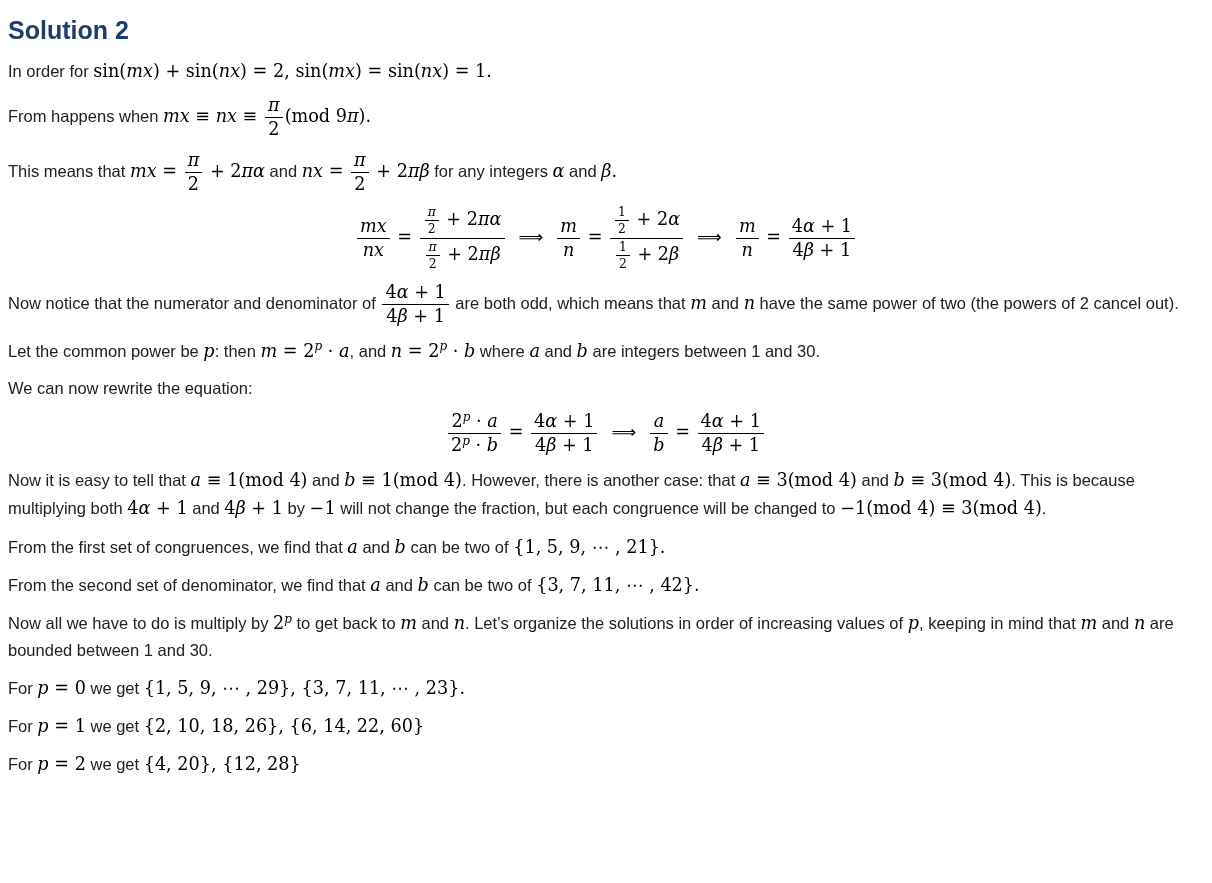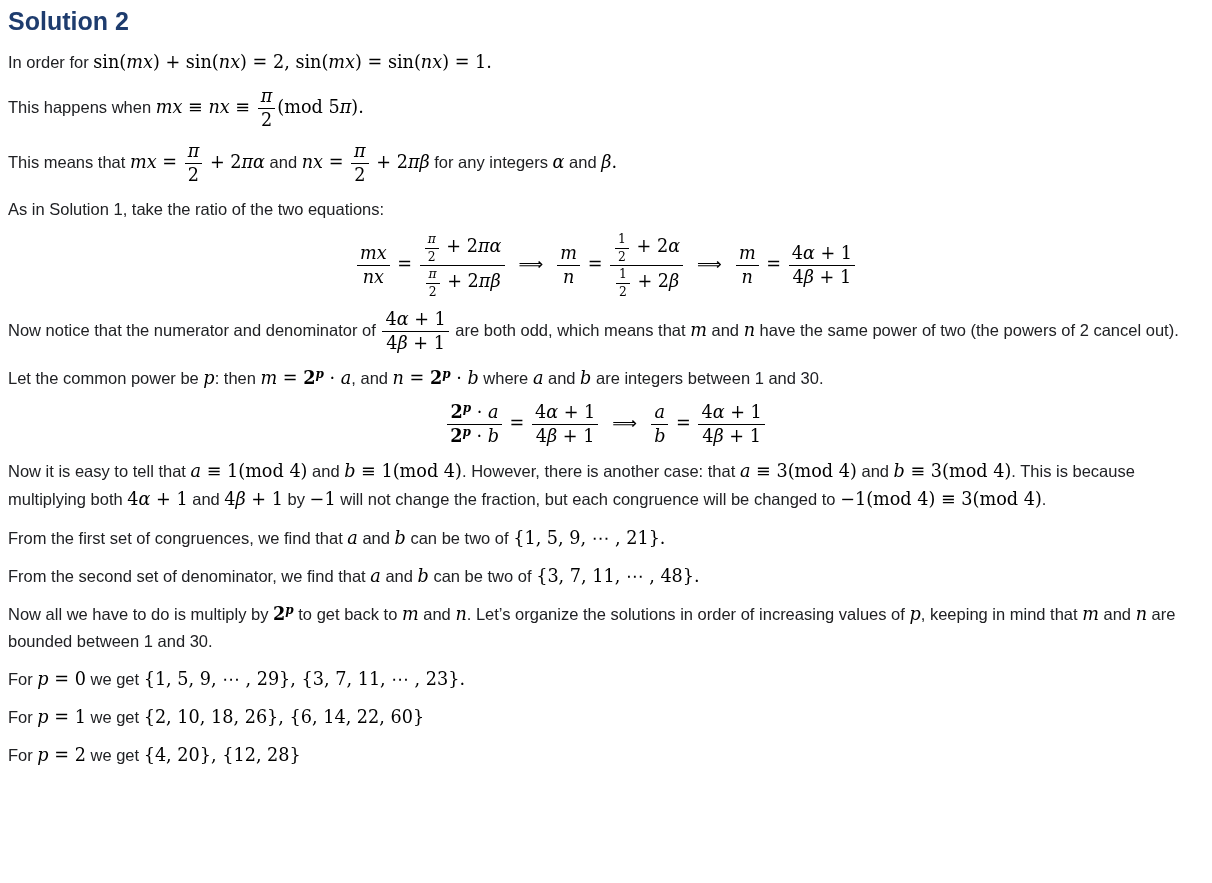--- a/index.html
+++ b/index.html
@@ -15,7 +15,7 @@
     font-family:"Liberation Sans",sans-serif;
     font-size:16.5px;
   }
-  main{padding:2px 8px;}
+  main{padding:11px 8px;}
   h1{
     font-family:"Liberation Sans",sans-serif;
     font-weight:700;font-size:25px;

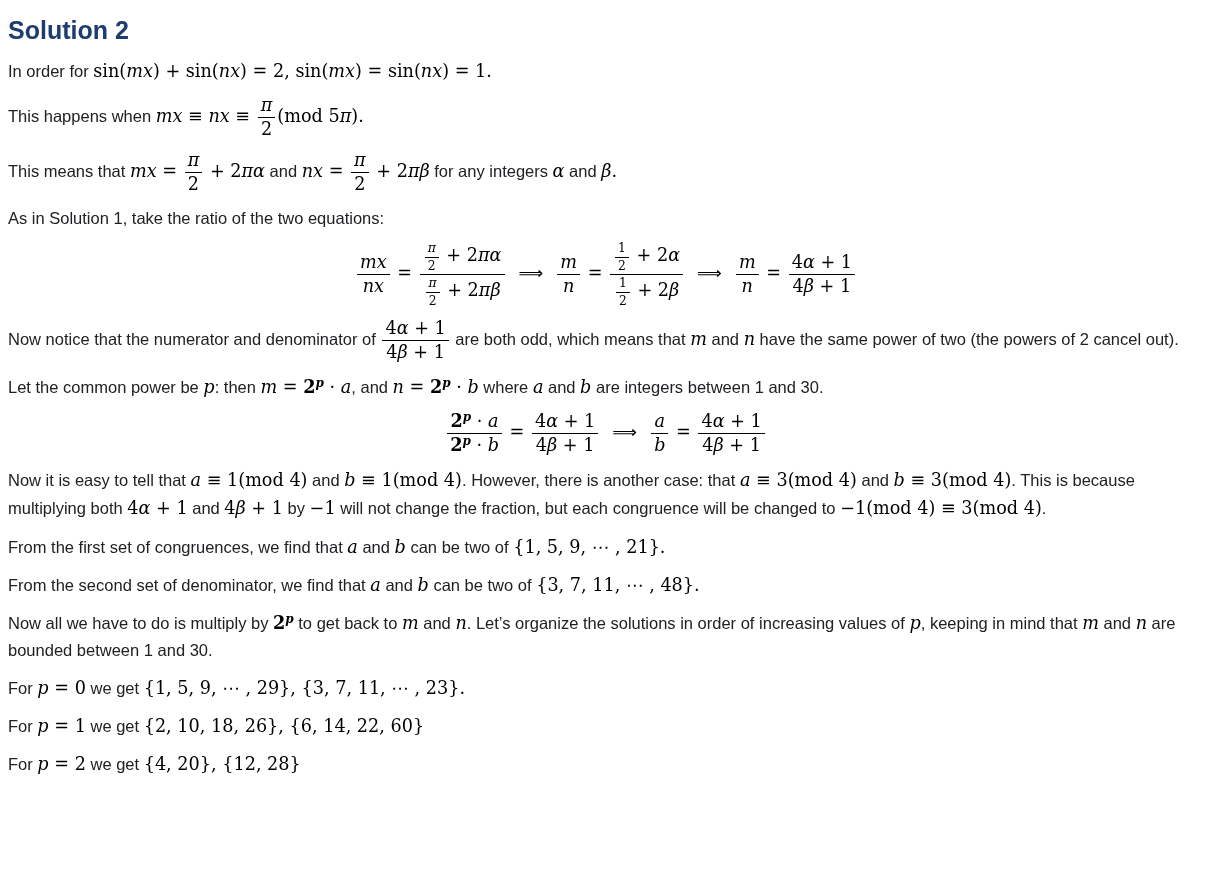--- a/index.html
+++ b/index.html
@@ -53,7 +53,7 @@
   <h1>Solution 2</h1>
   <div id="blocks">
       <p class="para"><span class="txt">In order for </span><span class="mr">sin(</span><span class="mi">mx</span><span class="mr">) + sin(</span><span class="mi">nx</span><span class="mr">) = 2, sin(</span><span class="mi">mx</span><span class="mr">) = sin(</span><span class="mi">nx</span><span class="mr">) = 1.</span></p>
-      <p class="para"><span class="txt">This happens when </span><span class="mi">mx</span><span class="mr"> ≡ </span><span class="mi">nx</span><span class="mr"> ≡ </span><span class="frac"><span class="num"><span class="mi">π</span></span><span class="den"><span class="mr">2</span></span></span><span class="mr">(mod 5</span><span class="mi">π</span><span class="mr">).</span></p>
+      <p class="para"><span class="txt">From happens when </span><span class="mi">mx</span><span class="mr"> ≡ </span><span class="mi">nx</span><span class="mr"> ≡ </span><span class="frac"><span class="num"><span class="mi">π</span></span><span class="den"><span class="mr">2</span></span></span><span class="mr">(mod 5</span><span class="mi">π</span><span class="mr">).</span></p>
       <p class="para"><span class="txt">This means that </span><span class="mi">mx</span><span class="mr"> = </span><span class="frac"><span class="num"><span class="mi">π</span></span><span class="den"><span class="mr">2</span></span></span><span class="mr"> + 2</span><span class="mi">πα</span><span class="txt"> and </span><span class="mi">nx</span><span class="mr"> = </span><span class="frac"><span class="num"><span class="mi">π</span></span><span class="den"><span class="mr">2</span></span></span><span class="mr"> + 2</span><span class="mi">πβ</span><span class="txt"> for any integers </span><span class="mi">α</span><span class="txt"> and </span><span class="mi">β</span><span class="mr">.</span></p>
       <p class="para"><span class="txt">As in Solution 1, take the ratio of the two equations:</span></p>
       <div class="display"><span class="frac"><span class="num"><span class="mi">mx</span></span><span class="den"><span class="mi">nx</span></span></span><span class="mr"> = </span><span class="frac"><span class="num"><span class="frac"><span class="num"><span class="mi">π</span></span><span class="den"><span class="mr">2</span></span></span><span class="mr"> + 2</span><span class="mi">πα</span></span><span class="den"><span class="frac"><span class="num"><span class="mi">π</span></span><span class="den"><span class="mr">2</span></span></span><span class="mr"> + 2</span><span class="mi">πβ</span></span></span><span class="arr">⟹</span><span class="frac"><span class="num"><span class="mi">m</span></span><span class="den"><span class="mi">n</span></span></span><span class="mr"> = </span><span class="frac"><span class="num"><span class="frac"><span class="num"><span class="mr">1</span></span><span class="den"><span class="mr">2</span></span></span><span class="mr"> + 2</span><span class="mi">α</span></span><span class="den"><span class="frac"><span class="num"><span class="mr">1</span></span><span class="den"><span class="mr">2</span></span></span><span class="mr"> + 2</span><span class="mi">β</span></span></span><span class="arr">⟹</span><span class="frac"><span class="num"><span class="mi">m</span></span><span class="den"><span class="mi">n</span></span></span><span class="mr"> = </span><span class="frac"><span class="num"><span class="mr">4</span><span class="mi">α</span><span class="mr"> + 1</span></span><span class="den"><span class="mr">4</span><span class="mi">β</span><span class="mr"> + 1</span></span></span></div>

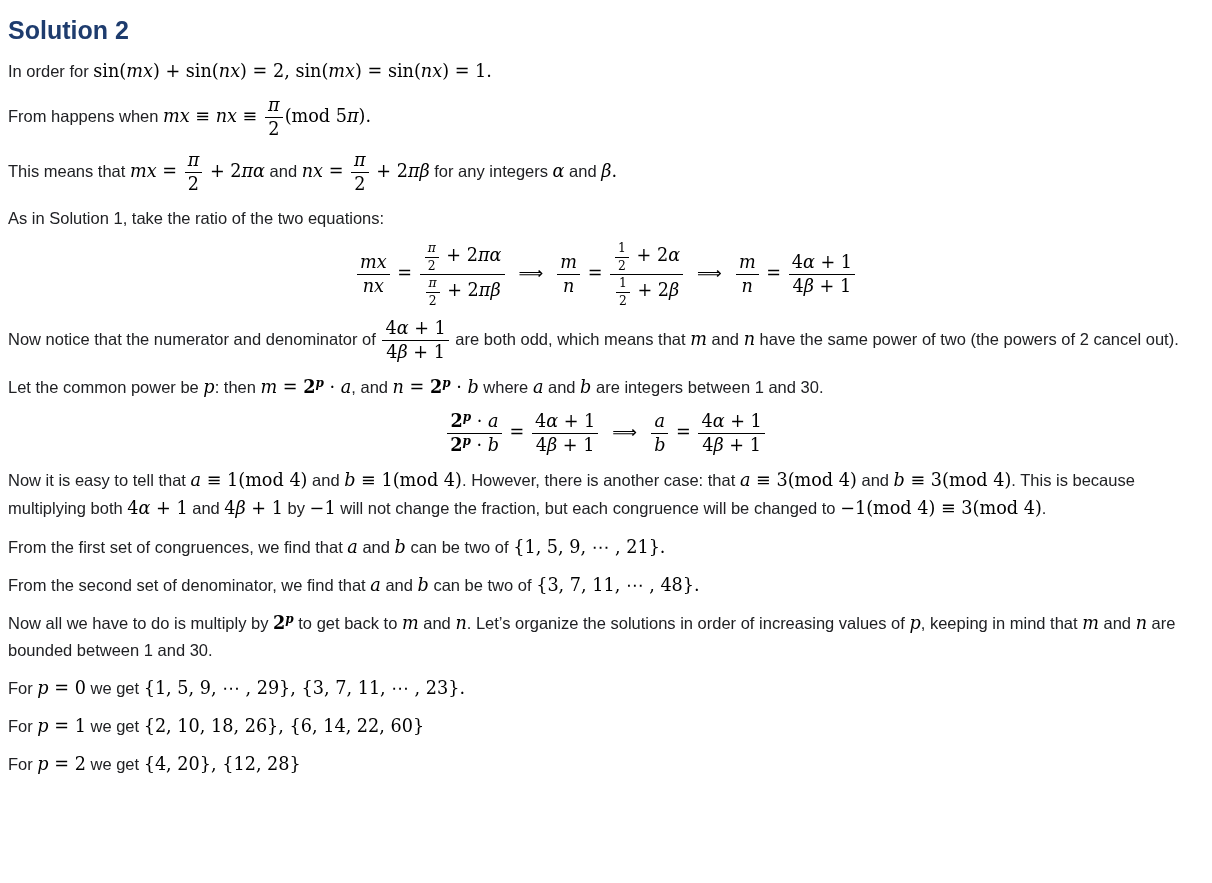--- a/index.html
+++ b/index.html
@@ -53,7 +53,7 @@
   <h1>Solution 2</h1>
   <div id="blocks">
       <p class="para"><span class="txt">In order for </span><span class="mr">sin(</span><span class="mi">mx</span><span class="mr">) + sin(</span><span class="mi">nx</span><span class="mr">) = 2, sin(</span><span class="mi">mx</span><span class="mr">) = sin(</span><span class="mi">nx</span><span class="mr">) = 1.</span></p>
-      <p class="para"><span class="txt">From happens when </span><span class="mi">mx</span><span class="mr"> ≡ </span><span class="mi">nx</span><span class="mr"> ≡ </span><span class="frac"><span class="num"><span class="mi">π</span></span><span class="den"><span class="mr">2</span></span></span><span class="mr">(mod 5</span><span class="mi">π</span><span class="mr">).</span></p>
+      <p class="para"><span class="txt">From happens when </span><span class="mi">mx</span><span class="mr"> ≡ </span><span class="mi">nx</span><span class="mr"> ≡ </span><span class="frac"><span class="num"><span class="mi">π</span></span><span class="den"><span class="mr">2</span></span></span><span class="mr">(mod 9</span><span class="mi">π</span><span class="mr">).</span></p>
       <p class="para"><span class="txt">This means that </span><span class="mi">mx</span><span class="mr"> = </span><span class="frac"><span class="num"><span class="mi">π</span></span><span class="den"><span class="mr">2</span></span></span><span class="mr"> + 2</span><span class="mi">πα</span><span class="txt"> and </span><span class="mi">nx</span><span class="mr"> = </span><span class="frac"><span class="num"><span class="mi">π</span></span><span class="den"><span class="mr">2</span></span></span><span class="mr"> + 2</span><span class="mi">πβ</span><span class="txt"> for any integers </span><span class="mi">α</span><span class="txt"> and </span><span class="mi">β</span><span class="mr">.</span></p>
       <p class="para"><span class="txt">As in Solution 1, take the ratio of the two equations:</span></p>
       <div class="display"><span class="frac"><span class="num"><span class="mi">mx</span></span><span class="den"><span class="mi">nx</span></span></span><span class="mr"> = </span><span class="frac"><span class="num"><span class="frac"><span class="num"><span class="mi">π</span></span><span class="den"><span class="mr">2</span></span></span><span class="mr"> + 2</span><span class="mi">πα</span></span><span class="den"><span class="frac"><span class="num"><span class="mi">π</span></span><span class="den"><span class="mr">2</span></span></span><span class="mr"> + 2</span><span class="mi">πβ</span></span></span><span class="arr">⟹</span><span class="frac"><span class="num"><span class="mi">m</span></span><span class="den"><span class="mi">n</span></span></span><span class="mr"> = </span><span class="frac"><span class="num"><span class="frac"><span class="num"><span class="mr">1</span></span><span class="den"><span class="mr">2</span></span></span><span class="mr"> + 2</span><span class="mi">α</span></span><span class="den"><span class="frac"><span class="num"><span class="mr">1</span></span><span class="den"><span class="mr">2</span></span></span><span class="mr"> + 2</span><span class="mi">β</span></span></span><span class="arr">⟹</span><span class="frac"><span class="num"><span class="mi">m</span></span><span class="den"><span class="mi">n</span></span></span><span class="mr"> = </span><span class="frac"><span class="num"><span class="mr">4</span><span class="mi">α</span><span class="mr"> + 1</span></span><span class="den"><span class="mr">4</span><span class="mi">β</span><span class="mr"> + 1</span></span></span></div>

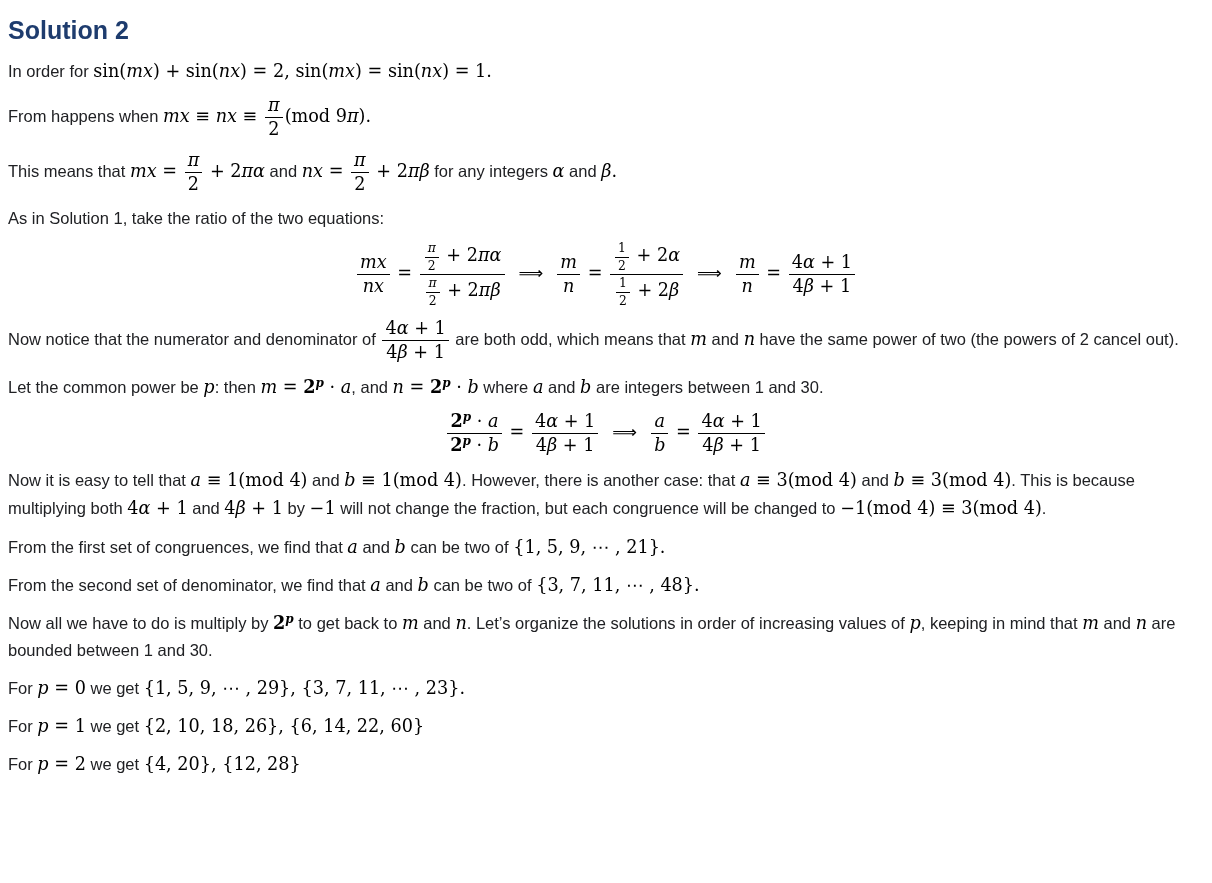--- a/index.html
+++ b/index.html
@@ -55,7 +55,6 @@
       <p class="para"><span class="txt">In order for </span><span class="mr">sin(</span><span class="mi">mx</span><span class="mr">) + sin(</span><span class="mi">nx</span><span class="mr">) = 2, sin(</span><span class="mi">mx</span><span class="mr">) = sin(</span><span class="mi">nx</span><span class="mr">) = 1.</span></p>
       <p class="para"><span class="txt">From happens when </span><span class="mi">mx</span><span class="mr"> ≡ </span><span class="mi">nx</span><span class="mr"> ≡ </span><span class="frac"><span class="num"><span class="mi">π</span></span><span class="den"><span class="mr">2</span></span></span><span class="mr">(mod 9</span><span class="mi">π</span><span class="mr">).</span></p>
       <p class="para"><span class="txt">This means that </span><span class="mi">mx</span><span class="mr"> = </span><span class="frac"><span class="num"><span class="mi">π</span></span><span class="den"><span class="mr">2</span></span></span><span class="mr"> + 2</span><span class="mi">πα</span><span class="txt"> and </span><span class="mi">nx</span><span class="mr"> = </span><span class="frac"><span class="num"><span class="mi">π</span></span><span class="den"><span class="mr">2</span></span></span><span class="mr"> + 2</span><span class="mi">πβ</span><span class="txt"> for any integers </span><span class="mi">α</span><span class="txt"> and </span><span class="mi">β</span><span class="mr">.</span></p>
-      <p class="para"><span class="txt">As in Solution 1, take the ratio of the two equations:</span></p>
       <div class="display"><span class="frac"><span class="num"><span class="mi">mx</span></span><span class="den"><span class="mi">nx</span></span></span><span class="mr"> = </span><span class="frac"><span class="num"><span class="frac"><span class="num"><span class="mi">π</span></span><span class="den"><span class="mr">2</span></span></span><span class="mr"> + 2</span><span class="mi">πα</span></span><span class="den"><span class="frac"><span class="num"><span class="mi">π</span></span><span class="den"><span class="mr">2</span></span></span><span class="mr"> + 2</span><span class="mi">πβ</span></span></span><span class="arr">⟹</span><span class="frac"><span class="num"><span class="mi">m</span></span><span class="den"><span class="mi">n</span></span></span><span class="mr"> = </span><span class="frac"><span class="num"><span class="frac"><span class="num"><span class="mr">1</span></span><span class="den"><span class="mr">2</span></span></span><span class="mr"> + 2</span><span class="mi">α</span></span><span class="den"><span class="frac"><span class="num"><span class="mr">1</span></span><span class="den"><span class="mr">2</span></span></span><span class="mr"> + 2</span><span class="mi">β</span></span></span><span class="arr">⟹</span><span class="frac"><span class="num"><span class="mi">m</span></span><span class="den"><span class="mi">n</span></span></span><span class="mr"> = </span><span class="frac"><span class="num"><span class="mr">4</span><span class="mi">α</span><span class="mr"> + 1</span></span><span class="den"><span class="mr">4</span><span class="mi">β</span><span class="mr"> + 1</span></span></span></div>
       <p class="para"><span class="txt">Now notice that the numerator and denominator of </span><span class="frac"><span class="num"><span class="mr">4</span><span class="mi">α</span><span class="mr"> + 1</span></span><span class="den"><span class="mr">4</span><span class="mi">β</span><span class="mr"> + 1</span></span></span><span class="txt"> are both odd, which means that </span><span class="mi">m</span><span class="txt"> and </span><span class="mi">n</span><span class="txt"> have the same power of two (the powers of 2 cancel out).</span></p>
       <p class="para"><span class="txt">Let the common power be </span><span class="mi">p</span><span class="txt">: then </span><span class="mi">m</span><span class="mr"> = </span><span class="pow"><span><span class="mr">2</span></span><sup><span class="mi">p</span></sup></span><span class="mr"> · </span><span class="mi">a</span><span class="txt">, and </span><span class="mi">n</span><span class="mr"> = </span><span class="pow"><span><span class="mr">2</span></span><sup><span class="mi">p</span></sup></span><span class="mr"> · </span><span class="mi">b</span><span class="txt"> where </span><span class="mi">a</span><span class="txt"> and </span><span class="mi">b</span><span class="txt"> are integers between 1 and 30.</span></p>

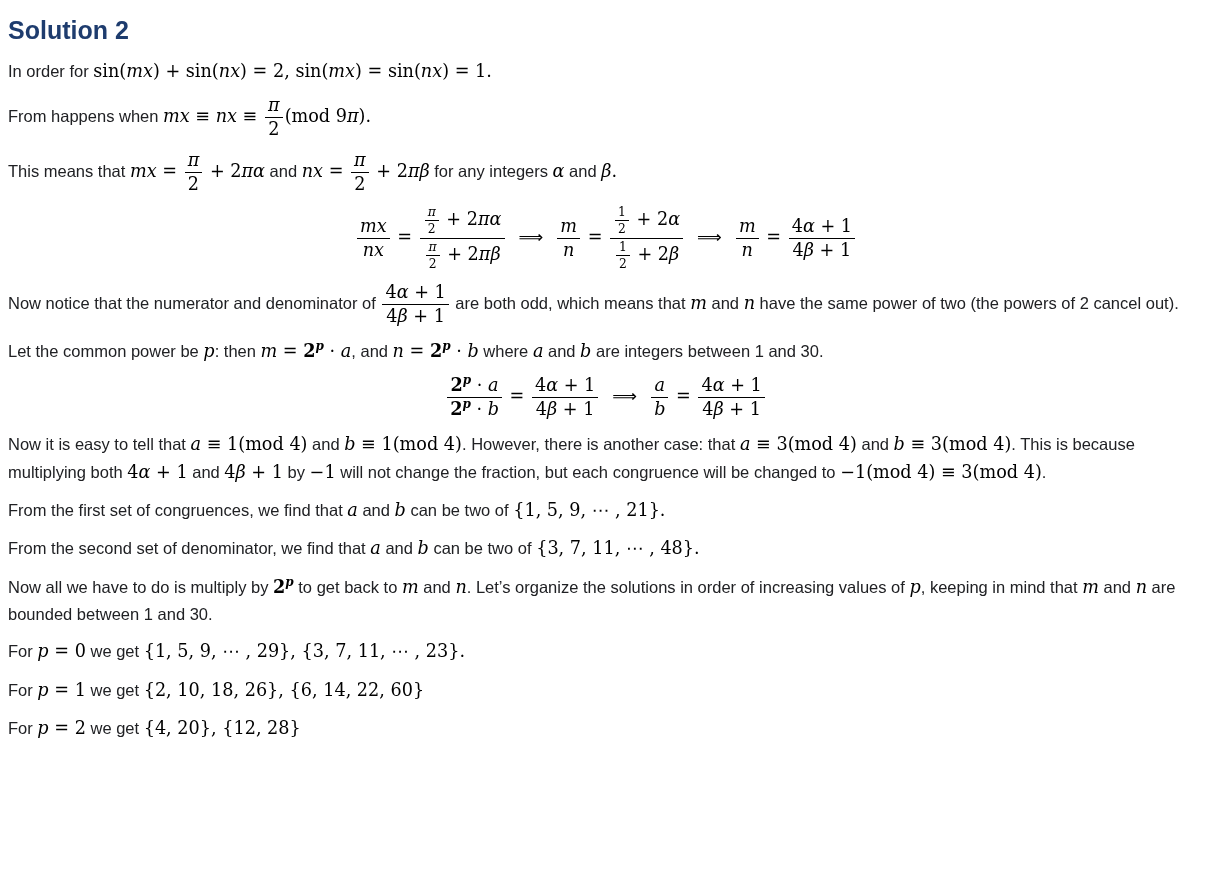--- a/index.html
+++ b/index.html
@@ -43,7 +43,7 @@
   .frac .num{display:block;border-bottom:1.3px solid var(--math);padding:0 3px 1px 3px;}
   .frac .den{display:block;padding:1px 3px 0 3px;}
   .frac .frac{font-size:0.7em;}
-  .pow{color:var(--math);white-space:nowrap;font-weight:bold;}
+  .pow{color:var(--math);white-space:nowrap;}
   .pow sup{font-size:0.68em;line-height:0;}
 </style>
 </head>

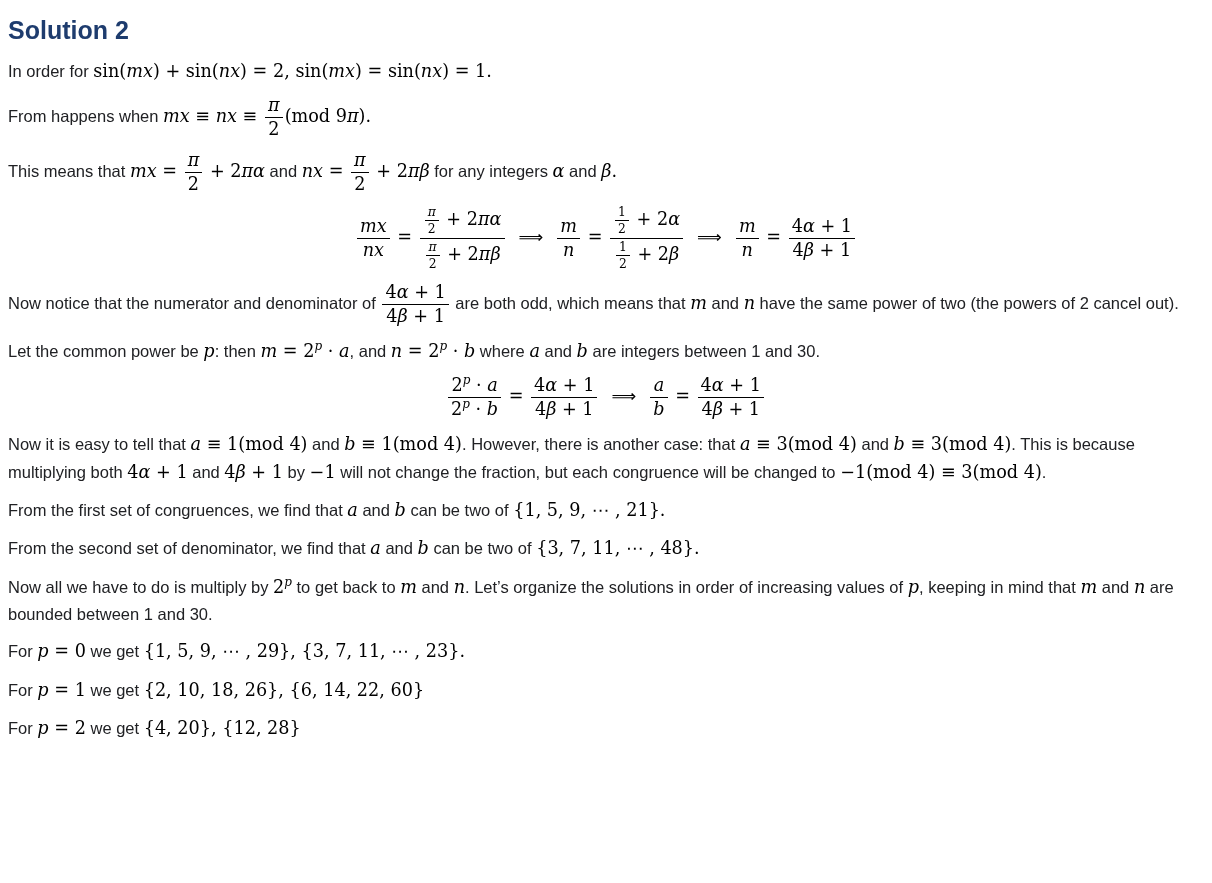--- a/index.html
+++ b/index.html
@@ -58,6 +58,7 @@
       <div class="display"><span class="frac"><span class="num"><span class="mi">mx</span></span><span class="den"><span class="mi">nx</span></span></span><span class="mr"> = </span><span class="frac"><span class="num"><span class="frac"><span class="num"><span class="mi">π</span></span><span class="den"><span class="mr">2</span></span></span><span class="mr"> + 2</span><span class="mi">πα</span></span><span class="den"><span class="frac"><span class="num"><span class="mi">π</span></span><span class="den"><span class="mr">2</span></span></span><span class="mr"> + 2</span><span class="mi">πβ</span></span></span><span class="arr">⟹</span><span class="frac"><span class="num"><span class="mi">m</span></span><span class="den"><span class="mi">n</span></span></span><span class="mr"> = </span><span class="frac"><span class="num"><span class="frac"><span class="num"><span class="mr">1</span></span><span class="den"><span class="mr">2</span></span></span><span class="mr"> + 2</span><span class="mi">α</span></span><span class="den"><span class="frac"><span class="num"><span class="mr">1</span></span><span class="den"><span class="mr">2</span></span></span><span class="mr"> + 2</span><span class="mi">β</span></span></span><span class="arr">⟹</span><span class="frac"><span class="num"><span class="mi">m</span></span><span class="den"><span class="mi">n</span></span></span><span class="mr"> = </span><span class="frac"><span class="num"><span class="mr">4</span><span class="mi">α</span><span class="mr"> + 1</span></span><span class="den"><span class="mr">4</span><span class="mi">β</span><span class="mr"> + 1</span></span></span></div>
       <p class="para"><span class="txt">Now notice that the numerator and denominator of </span><span class="frac"><span class="num"><span class="mr">4</span><span class="mi">α</span><span class="mr"> + 1</span></span><span class="den"><span class="mr">4</span><span class="mi">β</span><span class="mr"> + 1</span></span></span><span class="txt"> are both odd, which means that </span><span class="mi">m</span><span class="txt"> and </span><span class="mi">n</span><span class="txt"> have the same power of two (the powers of 2 cancel out).</span></p>
       <p class="para"><span class="txt">Let the common power be </span><span class="mi">p</span><span class="txt">: then </span><span class="mi">m</span><span class="mr"> = </span><span class="pow"><span><span class="mr">2</span></span><sup><span class="mi">p</span></sup></span><span class="mr"> · </span><span class="mi">a</span><span class="txt">, and </span><span class="mi">n</span><span class="mr"> = </span><span class="pow"><span><span class="mr">2</span></span><sup><span class="mi">p</span></sup></span><span class="mr"> · </span><span class="mi">b</span><span class="txt"> where </span><span class="mi">a</span><span class="txt"> and </span><span class="mi">b</span><span class="txt"> are integers between 1 and 30.</span></p>
+      <p class="para"><span class="txt">We can now rewrite the equation:</span></p>
       <div class="display"><span class="frac"><span class="num"><span class="pow"><span><span class="mr">2</span></span><sup><span class="mi">p</span></sup></span><span class="mr"> · </span><span class="mi">a</span></span><span class="den"><span class="pow"><span><span class="mr">2</span></span><sup><span class="mi">p</span></sup></span><span class="mr"> · </span><span class="mi">b</span></span></span><span class="mr"> = </span><span class="frac"><span class="num"><span class="mr">4</span><span class="mi">α</span><span class="mr"> + 1</span></span><span class="den"><span class="mr">4</span><span class="mi">β</span><span class="mr"> + 1</span></span></span><span class="arr">⟹</span><span class="frac"><span class="num"><span class="mi">a</span></span><span class="den"><span class="mi">b</span></span></span><span class="mr"> = </span><span class="frac"><span class="num"><span class="mr">4</span><span class="mi">α</span><span class="mr"> + 1</span></span><span class="den"><span class="mr">4</span><span class="mi">β</span><span class="mr"> + 1</span></span></span></div>
       <p class="para"><span class="txt">Now it is easy to tell that </span><span class="mi">a</span><span class="mr"> ≡ 1(mod 4)</span><span class="txt"> and </span><span class="mi">b</span><span class="mr"> ≡ 1(mod 4)</span><span class="txt">. However, there is another case: that </span><span class="mi">a</span><span class="mr"> ≡ 3(mod 4)</span><span class="txt"> and </span><span class="mi">b</span><span class="mr"> ≡ 3(mod 4)</span><span class="txt">. This is because multiplying both </span><span class="mr">4</span><span class="mi">α</span><span class="mr"> + 1</span><span class="txt"> and </span><span class="mr">4</span><span class="mi">β</span><span class="mr"> + 1</span><span class="txt"> by </span><span class="mr">−1</span><span class="txt"> will not change the fraction, but each congruence will be changed to </span><span class="mr">−1(mod 4) ≡ 3(mod 4)</span><span class="txt">.</span></p>
       <p class="para"><span class="txt">From the first set of congruences, we find that </span><span class="mi">a</span><span class="txt"> and </span><span class="mi">b</span><span class="txt"> can be two of </span><span class="mr">{1, 5, 9, ⋯ , 21}.</span></p>

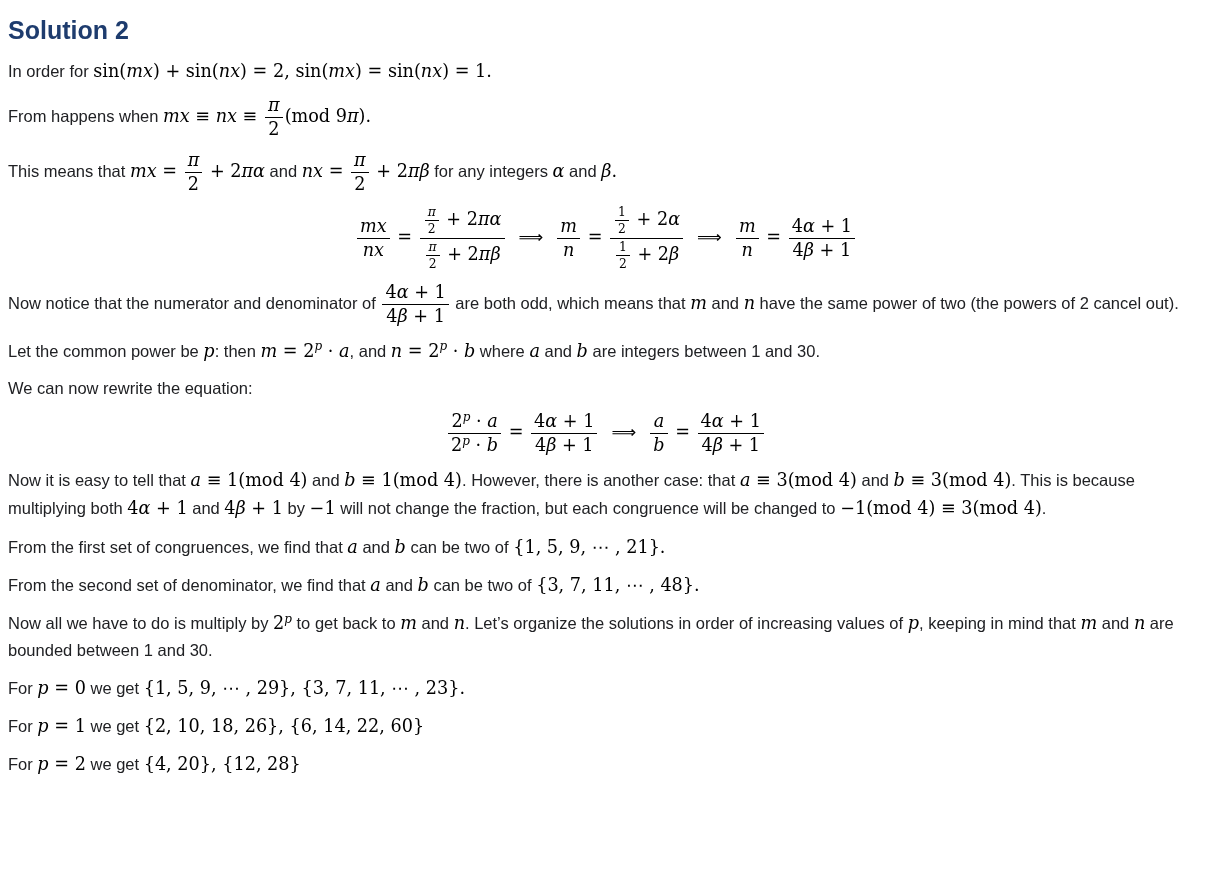--- a/index.html
+++ b/index.html
@@ -62,7 +62,7 @@
       <div class="display"><span class="frac"><span class="num"><span class="pow"><span><span class="mr">2</span></span><sup><span class="mi">p</span></sup></span><span class="mr"> · </span><span class="mi">a</span></span><span class="den"><span class="pow"><span><span class="mr">2</span></span><sup><span class="mi">p</span></sup></span><span class="mr"> · </span><span class="mi">b</span></span></span><span class="mr"> = </span><span class="frac"><span class="num"><span class="mr">4</span><span class="mi">α</span><span class="mr"> + 1</span></span><span class="den"><span class="mr">4</span><span class="mi">β</span><span class="mr"> + 1</span></span></span><span class="arr">⟹</span><span class="frac"><span class="num"><span class="mi">a</span></span><span class="den"><span class="mi">b</span></span></span><span class="mr"> = </span><span class="frac"><span class="num"><span class="mr">4</span><span class="mi">α</span><span class="mr"> + 1</span></span><span class="den"><span class="mr">4</span><span class="mi">β</span><span class="mr"> + 1</span></span></span></div>
       <p class="para"><span class="txt">Now it is easy to tell that </span><span class="mi">a</span><span class="mr"> ≡ 1(mod 4)</span><span class="txt"> and </span><span class="mi">b</span><span class="mr"> ≡ 1(mod 4)</span><span class="txt">. However, there is another case: that </span><span class="mi">a</span><span class="mr"> ≡ 3(mod 4)</span><span class="txt"> and </span><span class="mi">b</span><span class="mr"> ≡ 3(mod 4)</span><span class="txt">. This is because multiplying both </span><span class="mr">4</span><span class="mi">α</span><span class="mr"> + 1</span><span class="txt"> and </span><span class="mr">4</span><span class="mi">β</span><span class="mr"> + 1</span><span class="txt"> by </span><span class="mr">−1</span><span class="txt"> will not change the fraction, but each congruence will be changed to </span><span class="mr">−1(mod 4) ≡ 3(mod 4)</span><span class="txt">.</span></p>
       <p class="para"><span class="txt">From the first set of congruences, we find that </span><span class="mi">a</span><span class="txt"> and </span><span class="mi">b</span><span class="txt"> can be two of </span><span class="mr">{1, 5, 9, ⋯ , 21}.</span></p>
-      <p class="para"><span class="txt">From the second set of denominator, we find that </span><span class="mi">a</span><span class="txt"> and </span><span class="mi">b</span><span class="txt"> can be two of </span><span class="mr">{3, 7, 11, ⋯ , 48}.</span></p>
+      <p class="para"><span class="txt">From the second set of denominator, we find that </span><span class="mi">a</span><span class="txt"> and </span><span class="mi">b</span><span class="txt"> can be two of </span><span class="mr">{3, 7, 11, ⋯ , 42}.</span></p>
       <p class="para"><span class="txt">Now all we have to do is multiply by </span><span class="pow"><span><span class="mr">2</span></span><sup><span class="mi">p</span></sup></span><span class="txt"> to get back to </span><span class="mi">m</span><span class="txt"> and </span><span class="mi">n</span><span class="txt">. Let’s organize the solutions in order of increasing values of </span><span class="mi">p</span><span class="txt">, keeping in mind that </span><span class="mi">m</span><span class="txt"> and </span><span class="mi">n</span><span class="txt"> are bounded between 1 and 30.</span></p>
       <p class="para"><span class="txt">For </span><span class="mi">p</span><span class="mr"> = 0</span><span class="txt"> we get </span><span class="mr">{1, 5, 9, ⋯ , 29}, {3, 7, 11, ⋯ , 23}.</span></p>
       <p class="para"><span class="txt">For </span><span class="mi">p</span><span class="mr"> = 1</span><span class="txt"> we get </span><span class="mr">{2, 10, 18, 26}, {6, 14, 22, 60}</span></p>

